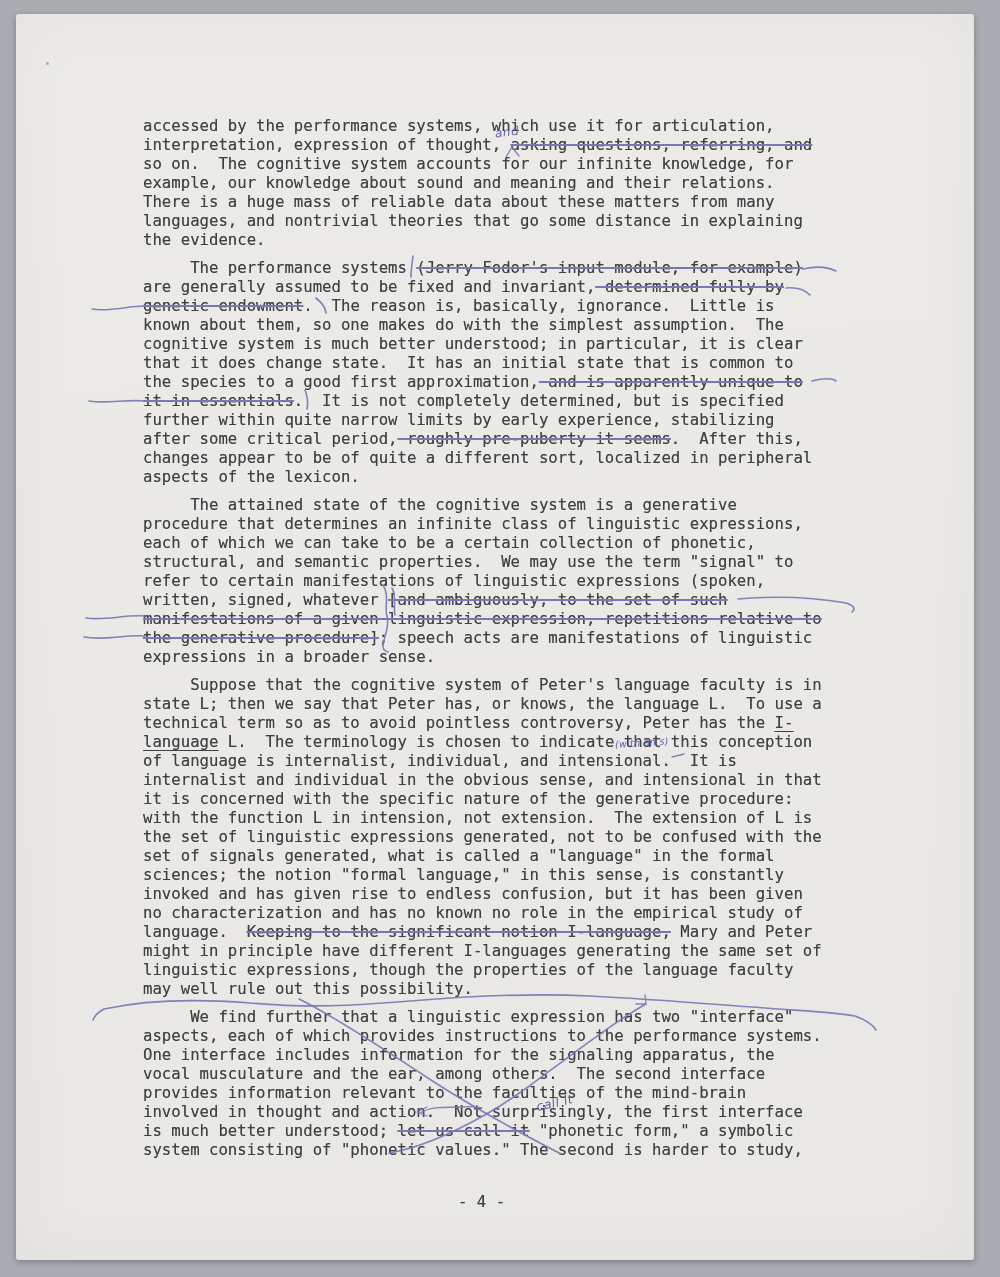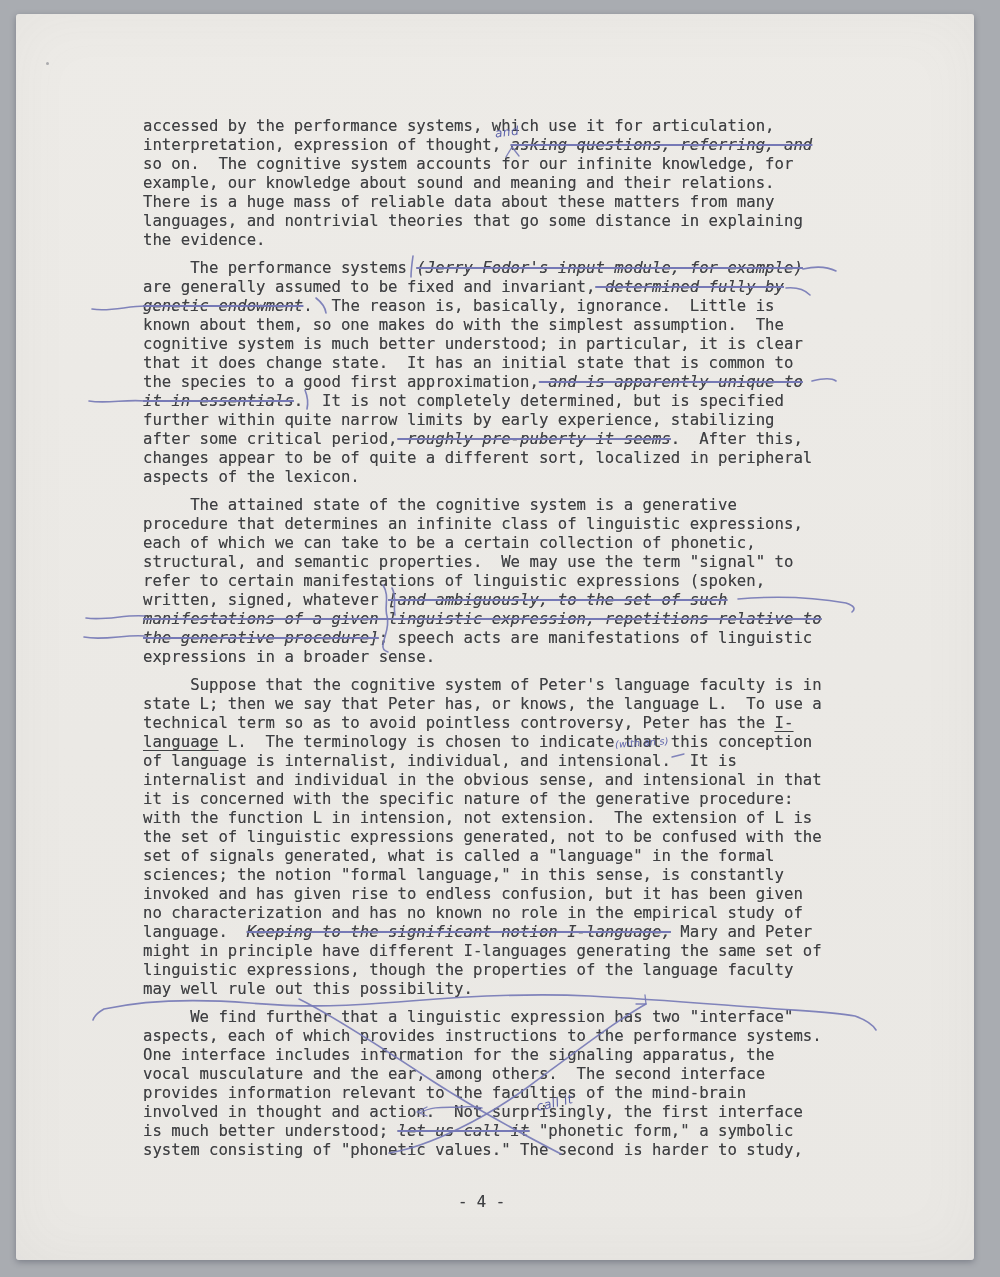--- a/index.html
+++ b/index.html
@@ -35,7 +35,6 @@
     text-decoration:line-through;
     text-decoration-color:var(--pen);
     text-decoration-thickness:1.8px;
-    font-style:italic;
   }
   .ul{
     text-decoration:underline;

